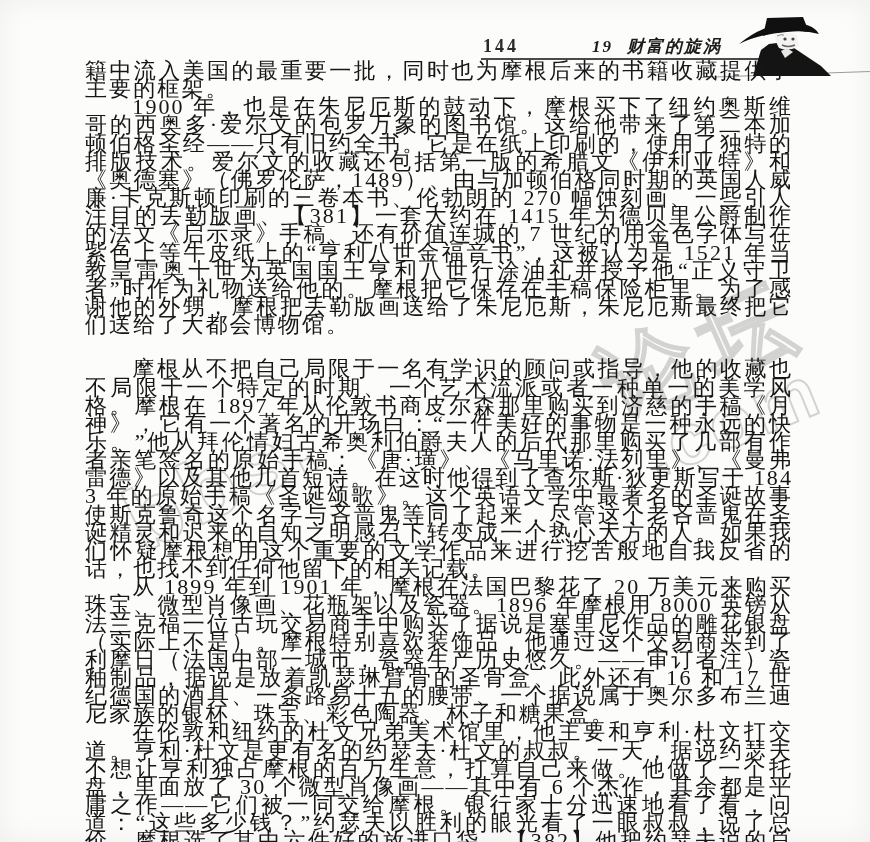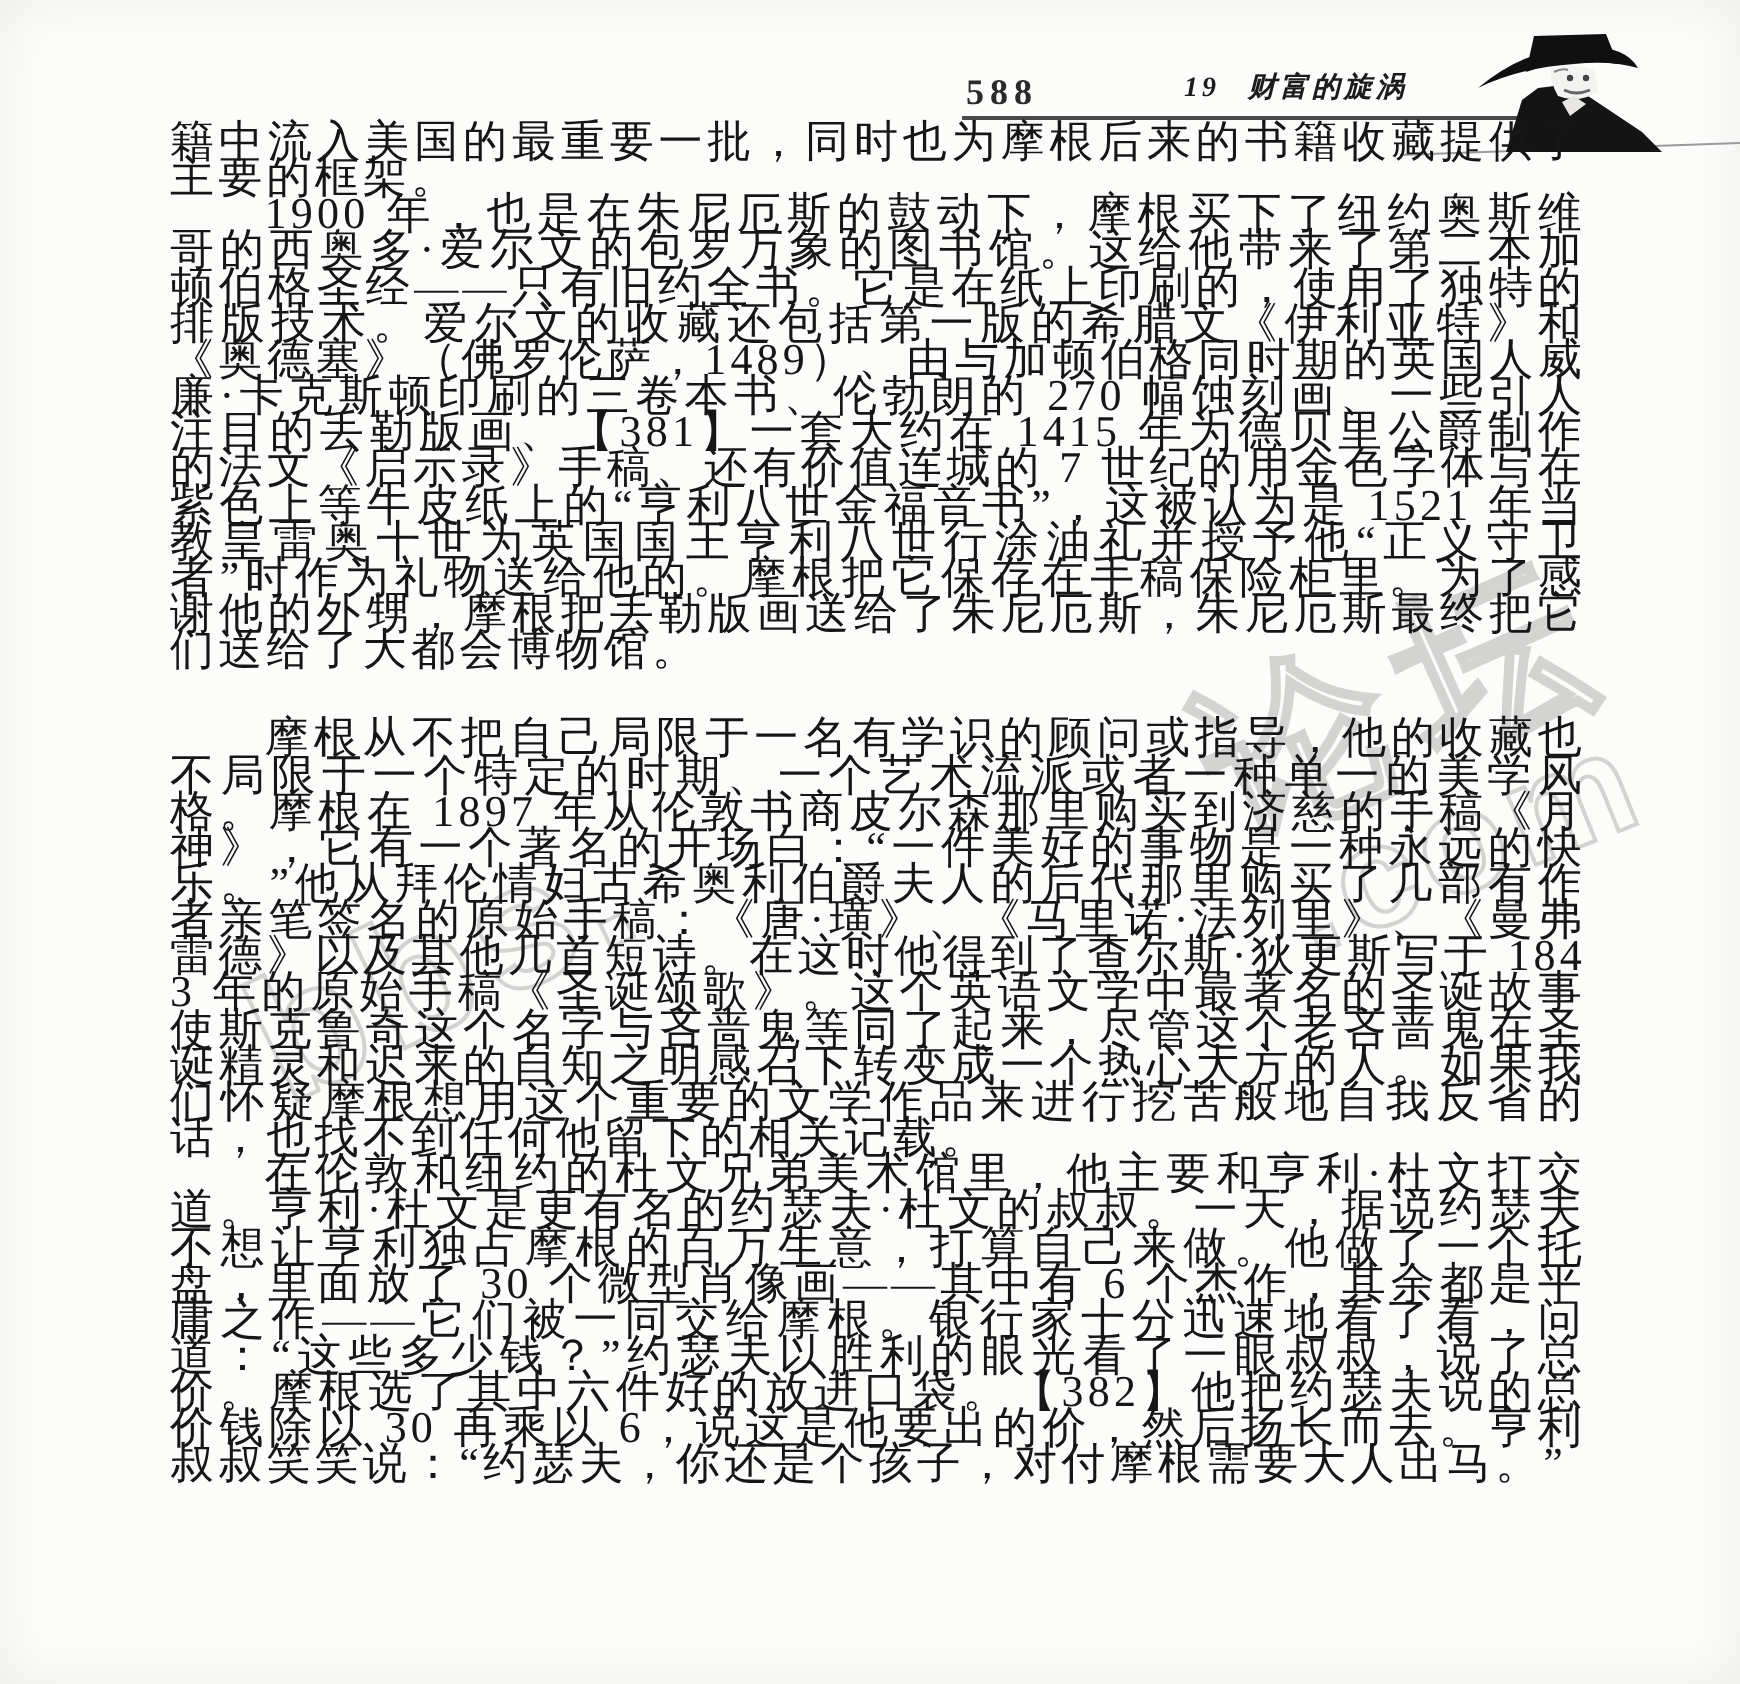--- a/index.html
+++ b/index.html
@@ -78,7 +78,7 @@
   <div class="wm wm-latin-2">.com</div>
   <div class="wm wm-cn">论坛</div>
 
-  <div class="hdr-pagenum">588</div>
+  <div class="hdr-pagenum">144</div>
   <div class="hdr-chapter">
     <span class="chap-no">19</span><span>财富的旋涡</span>
   </div>

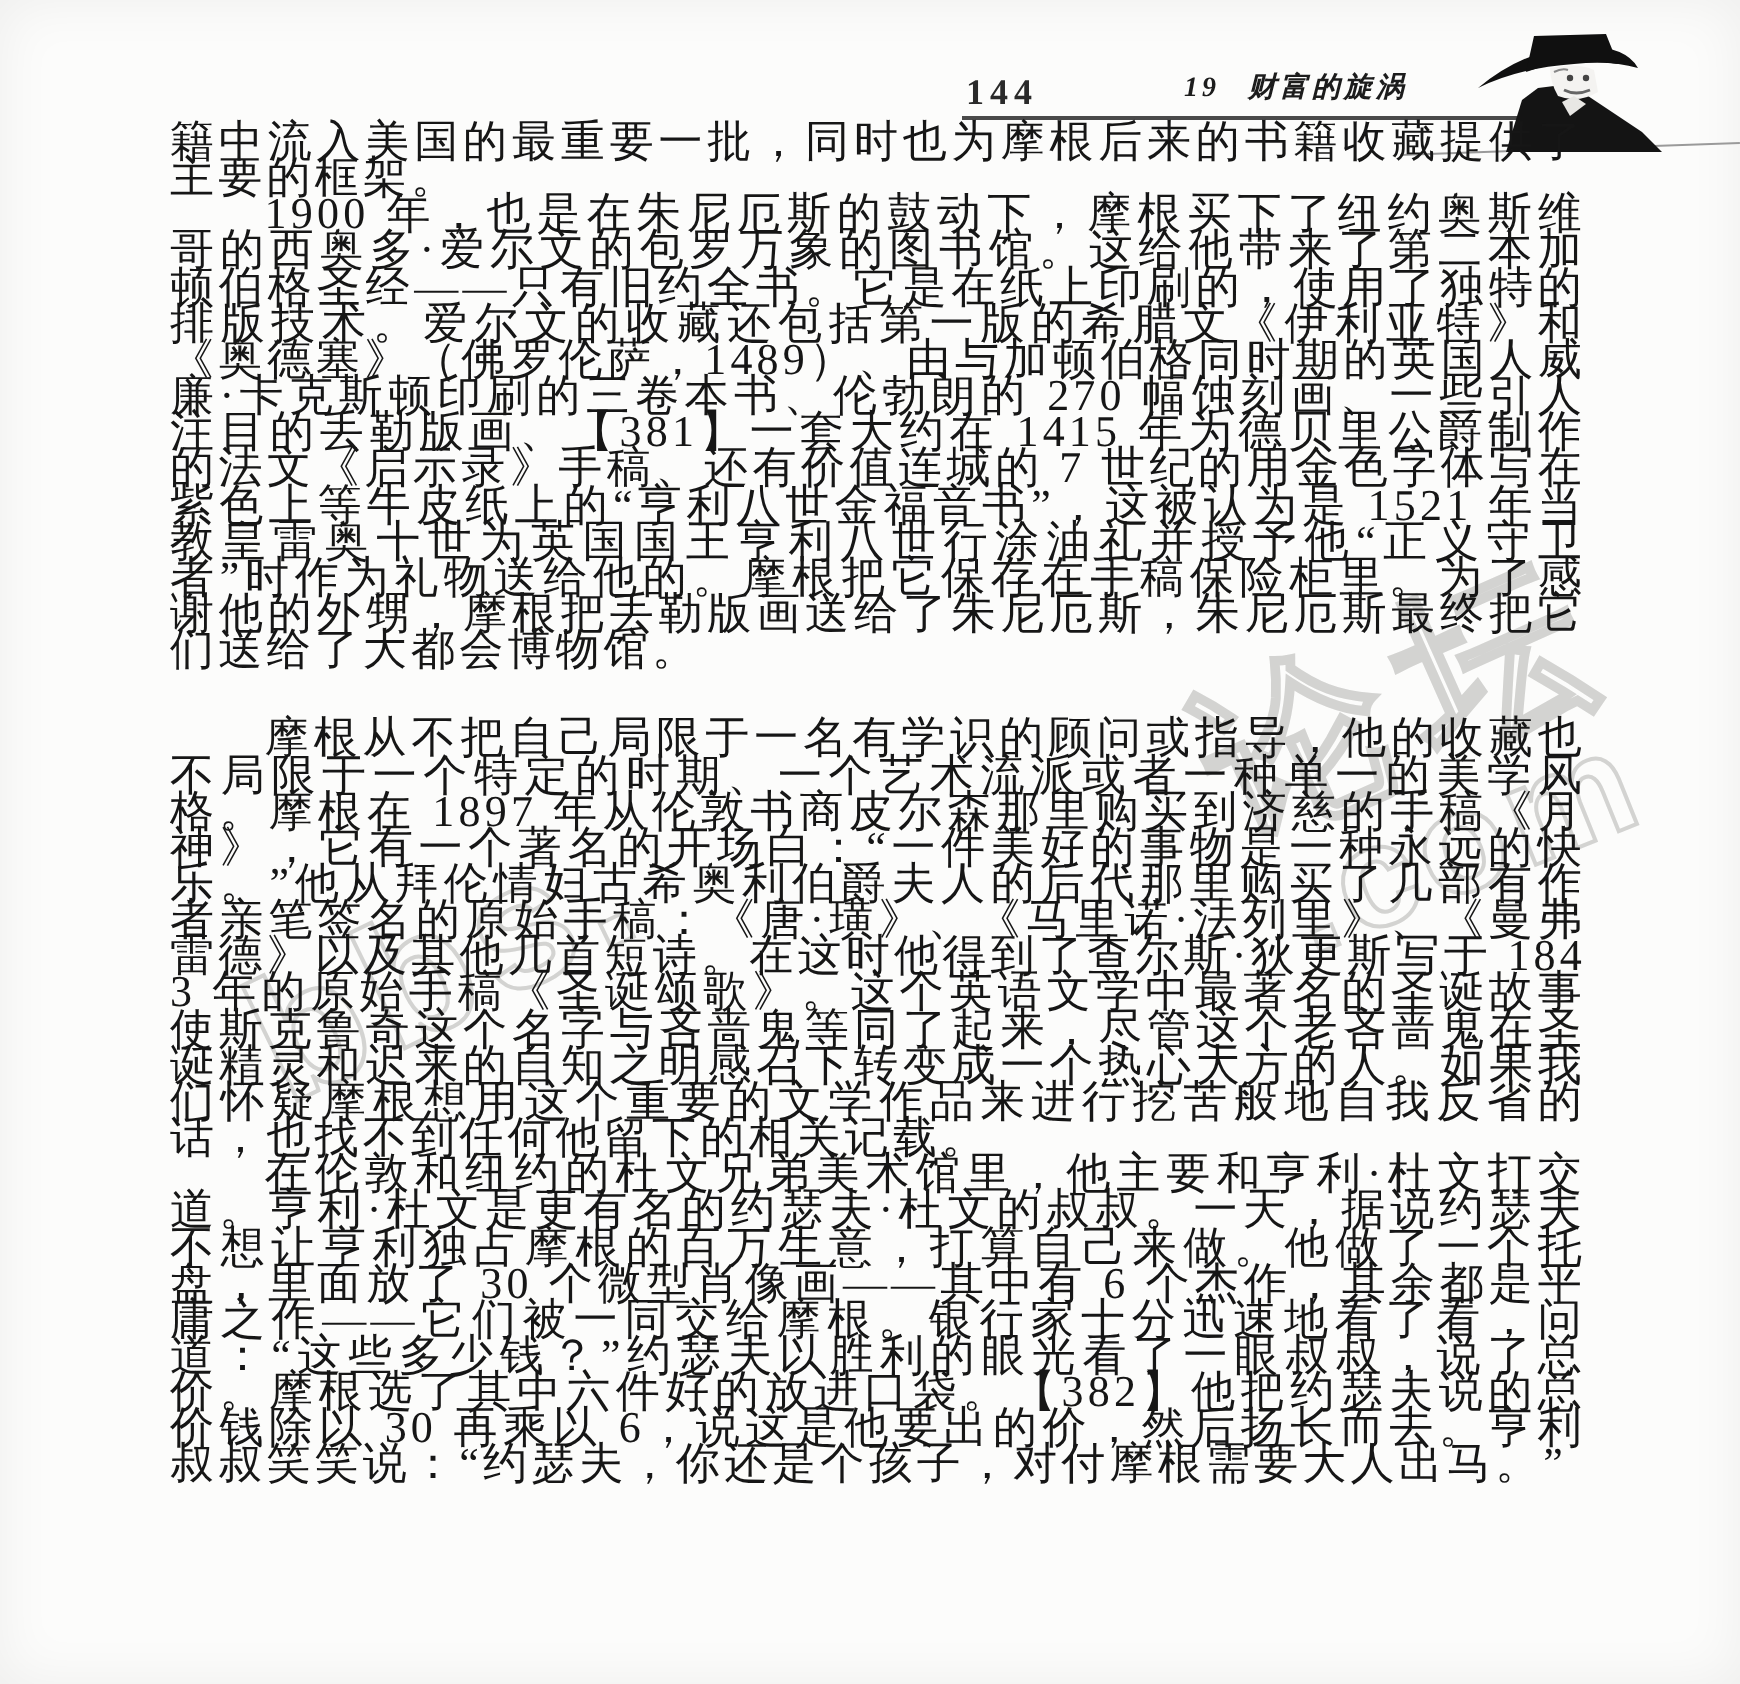--- a/index.html
+++ b/index.html
@@ -21,7 +21,7 @@
   }
   .hdr-chapter{
     position:absolute;left:592px;top:35px;
-    font-size:14px;color:#1c1c1c;font-weight:bold;font-style:italic;
+    font-size:17px;color:#1c1c1c;font-weight:bold;font-style:italic;
     letter-spacing:2px;white-space:nowrap;
   }
   .hdr-chapter .chap-no{margin-right:14px;}

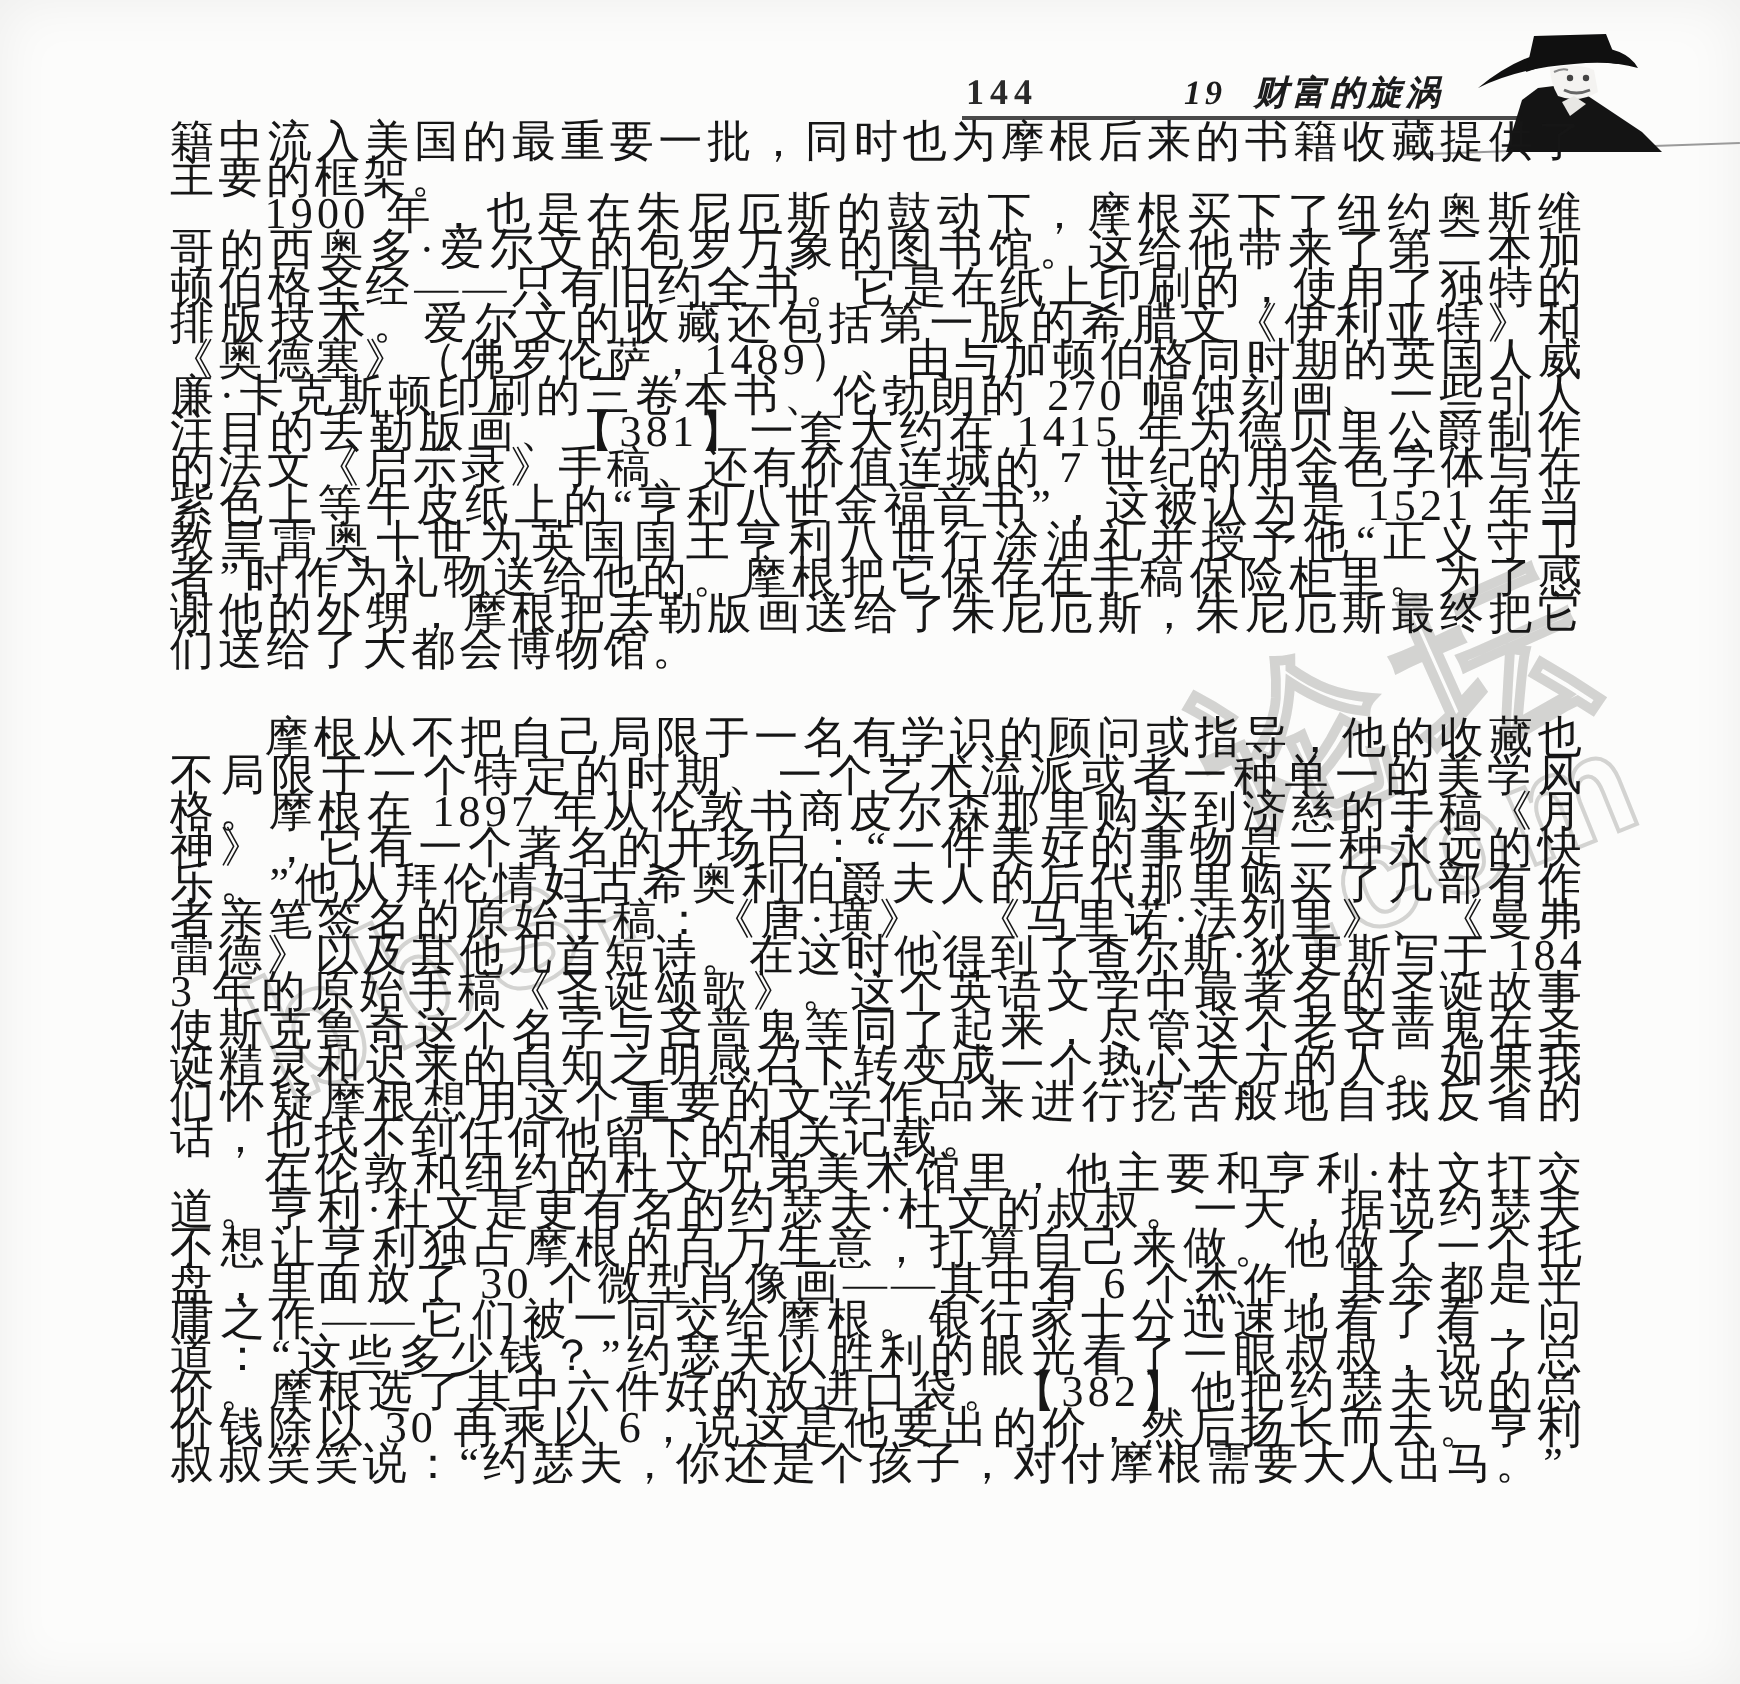--- a/index.html
+++ b/index.html
@@ -108,6 +108,7 @@
     <p class="para">1900 年，也是在朱尼厄斯的鼓动下，摩根买下了纽约奥斯维哥的西奥多·爱尔文的包罗万象的图书馆。这给他带来了第二本加顿伯格圣经——只有旧约全书。它是在纸上印刷的，使用了独特的排版技术。爱尔文的收藏还包括第一版的希腊文《伊利亚特》和《奥德塞》（佛罗伦萨，1489）、由与加顿伯格同时期的英国人威廉·卡克斯顿印刷的三卷本书、伦勃朗的 270 幅蚀刻画、一些引人注目的丢勒版画、【381】一套大约在 1415 年为德贝里公爵制作的法文《启示录》手稿、还有价值连城的 7 世纪的用金色字体写在紫色上等牛皮纸上的“亨利八世金福音书”，这被认为是 1521 年当教皇雷奥十世为英国国王亨利八世行涂油礼并授予他“正义守卫者”时作为礼物送给他的。摩根把它保存在手稿保险柜里。为了感谢他的外甥，摩根把丢勒版画送给了朱尼厄斯，朱尼厄斯最终把它们送给了大都会博物馆。</p>
     <div class="para-gap"></div>
     <p class="para">摩根从不把自己局限于一名有学识的顾问或指导，他的收藏也不局限于一个特定的时期、一个艺术流派或者一种单一的美学风格。摩根在 1897 年从伦敦书商皮尔森那里购买到济慈的手稿《月神》，它有一个著名的开场白：“一件美好的事物是一种永远的快乐。”他从拜伦情妇古希奥利伯爵夫人的后代那里购买了几部有作者亲笔签名的原始手稿：《唐·璜》、《马里诺·法列里》、《曼弗雷德》以及其他几首短诗。在这时他得到了查尔斯·狄更斯写于 1843 年的原始手稿《圣诞颂歌》。这个英语文学中最著名的圣诞故事使斯克鲁奇这个名字与吝啬鬼等同了起来，尽管这个老吝啬鬼在圣诞精灵和迟来的自知之明感召下转变成一个热心大方的人。如果我们怀疑摩根想用这个重要的文学作品来进行挖苦般地自我反省的话，也找不到任何他留下的相关记载。</p>
+    <p class="para">从 1899 年到 1901 年，摩根在法国巴黎花了 20 万美元来购买珠宝、微型肖像画、花瓶架以及瓷器。1896 年摩根用 8000 英镑从法兰克福一位古玩交易商手中购买了据说是塞里尼作品的雕花银盘（实际上不是）。摩根特别喜欢装饰品，他通过这个交易商买到了利摩日（法国中部一城市，瓷器生产历史悠久。——审订者注）瓷釉制品，据说是放着凯瑟琳臂骨的圣骨盒、此外还有 16 和 17 世纪德国的酒具、一条路易十五的腰带、一个据说属于奥尔多布兰迪尼家族的银杯、珠宝、彩色陶器、杯子和糖果盒。</p>
     <p class="para">在伦敦和纽约的杜文兄弟美术馆里，他主要和亨利·杜文打交道。亨利·杜文是更有名的约瑟夫·杜文的叔叔。一天，据说约瑟夫不想让亨利独占摩根的百万生意，打算自己来做。他做了一个托盘，里面放了 30 个微型肖像画——其中有 6 个杰作，其余都是平庸之作——它们被一同交给摩根。银行家十分迅速地看了看，问道：“这些多少钱？”约瑟夫以胜利的眼光看了一眼叔叔，说了总价。摩根选了其中六件好的放进口袋。【382】他把约瑟夫说的总价钱除以 30 再乘以 6，说这是他要出的价，然后扬长而去。亨利叔叔笑笑说：“约瑟夫，你还是个孩子，对付摩根需要大人出马。”</p>
   </div>
 

